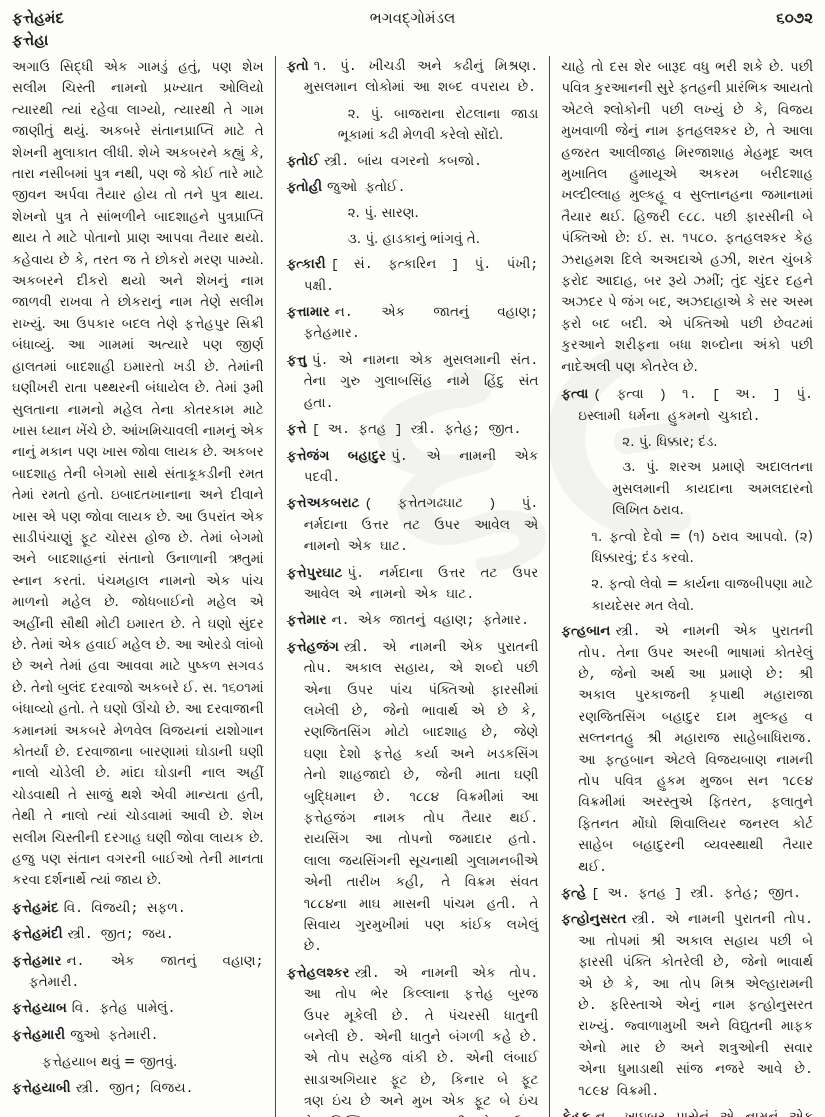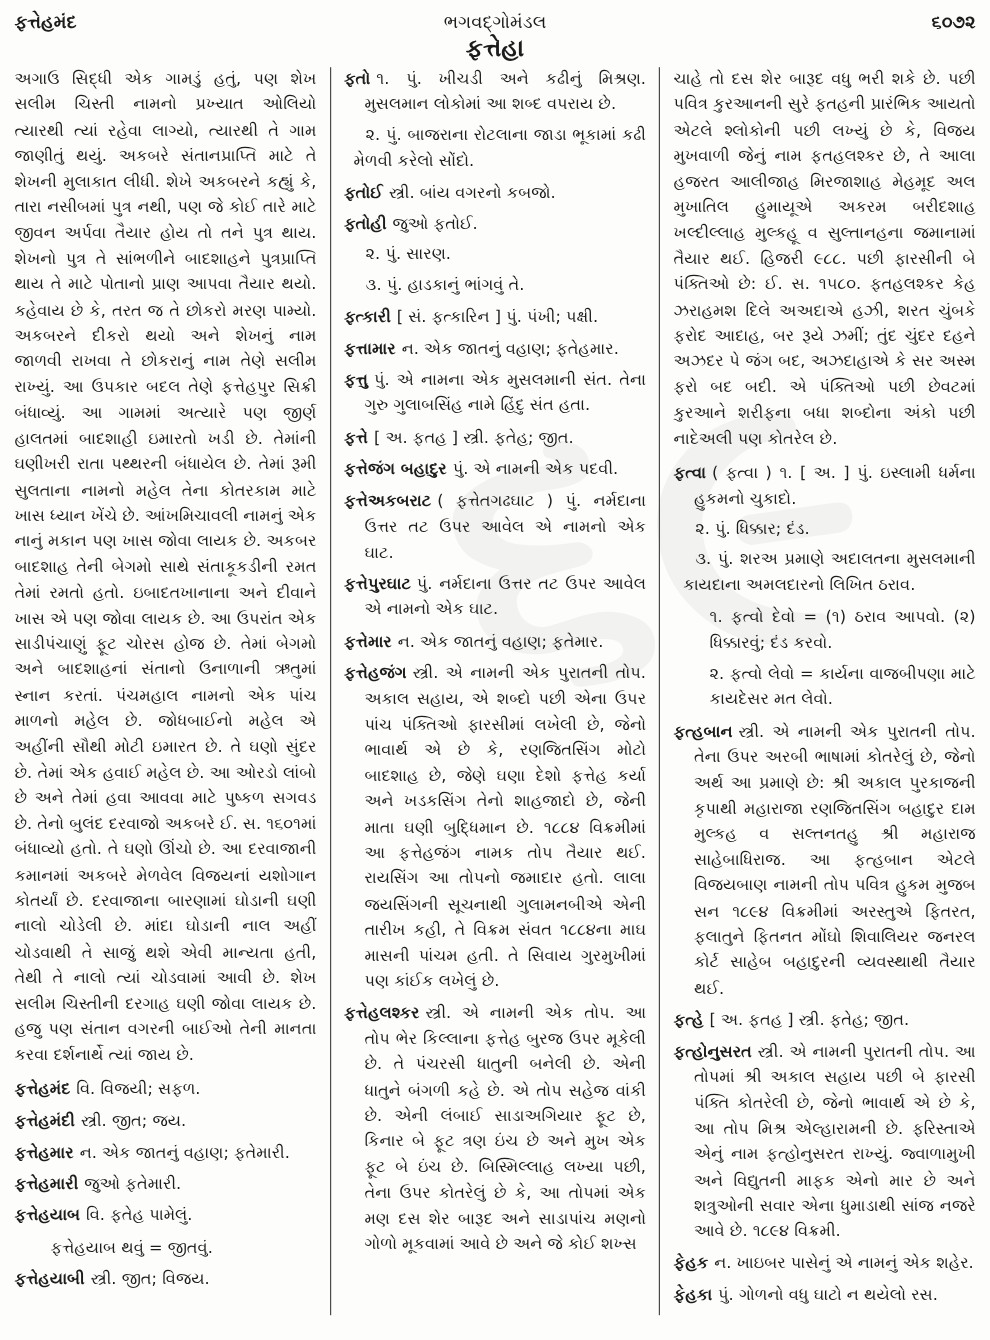--- a/index.html
+++ b/index.html
@@ -20,7 +20,7 @@
   }
   .header-title{position:absolute;left:0;right:0;text-align:center;font-weight:normal;}
   .header-row .slot{position:relative;z-index:2;background:transparent;}
-  .subhead{font-size:20px;font-weight:bold;line-height:20px;margin-top:2px;text-align:center;}
+  .subhead{font-size:15px;font-weight:bold;line-height:20px;margin-top:2px;}
   .columns{
     position:relative;z-index:1;
     display:flex;

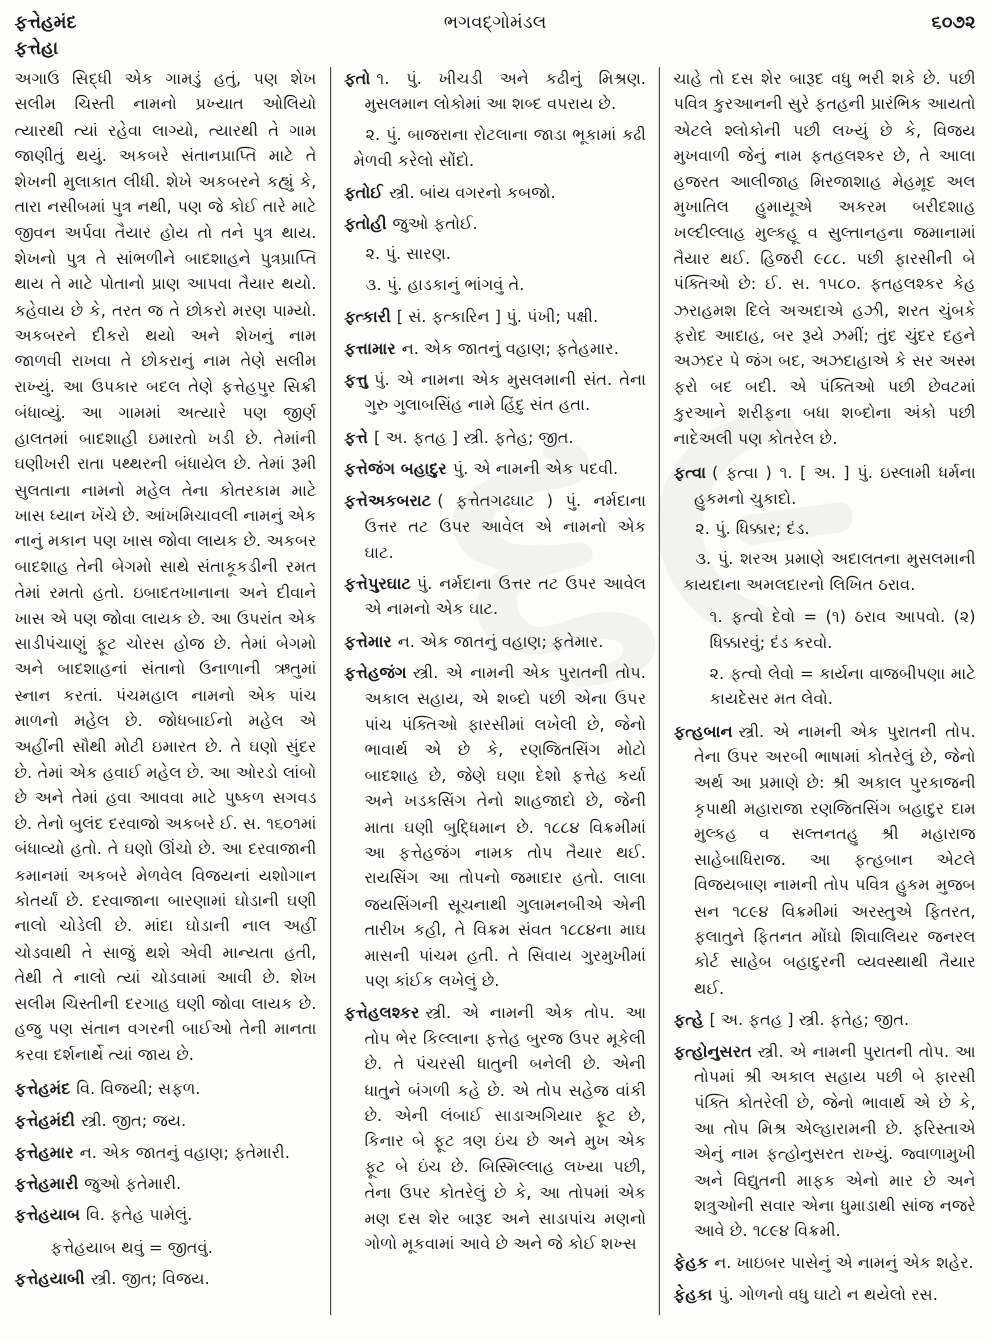--- a/index.html
+++ b/index.html
@@ -36,7 +36,7 @@
   .col-2,.col-3{border-left:1px solid #4a4a4a;margin-left:11px;padding-left:11px;}
   .col p{margin:0 0 5px 0;}
   .col p.prose{margin-bottom:7px;text-indent:0;}
-  .col p.entry{padding-left:17px;text-indent:-17px;}
+  .col p.entry{padding-left:17px;text-indent:-17px;font-family:Liberation Mono, monospace;}
   .col p.sub{padding-left:8px;text-indent:10px;margin-top:-1px;}
   .col p.idiom{padding-left:30px;text-indent:0;}
   .hw{font-weight:bold;margin-right:5px;}

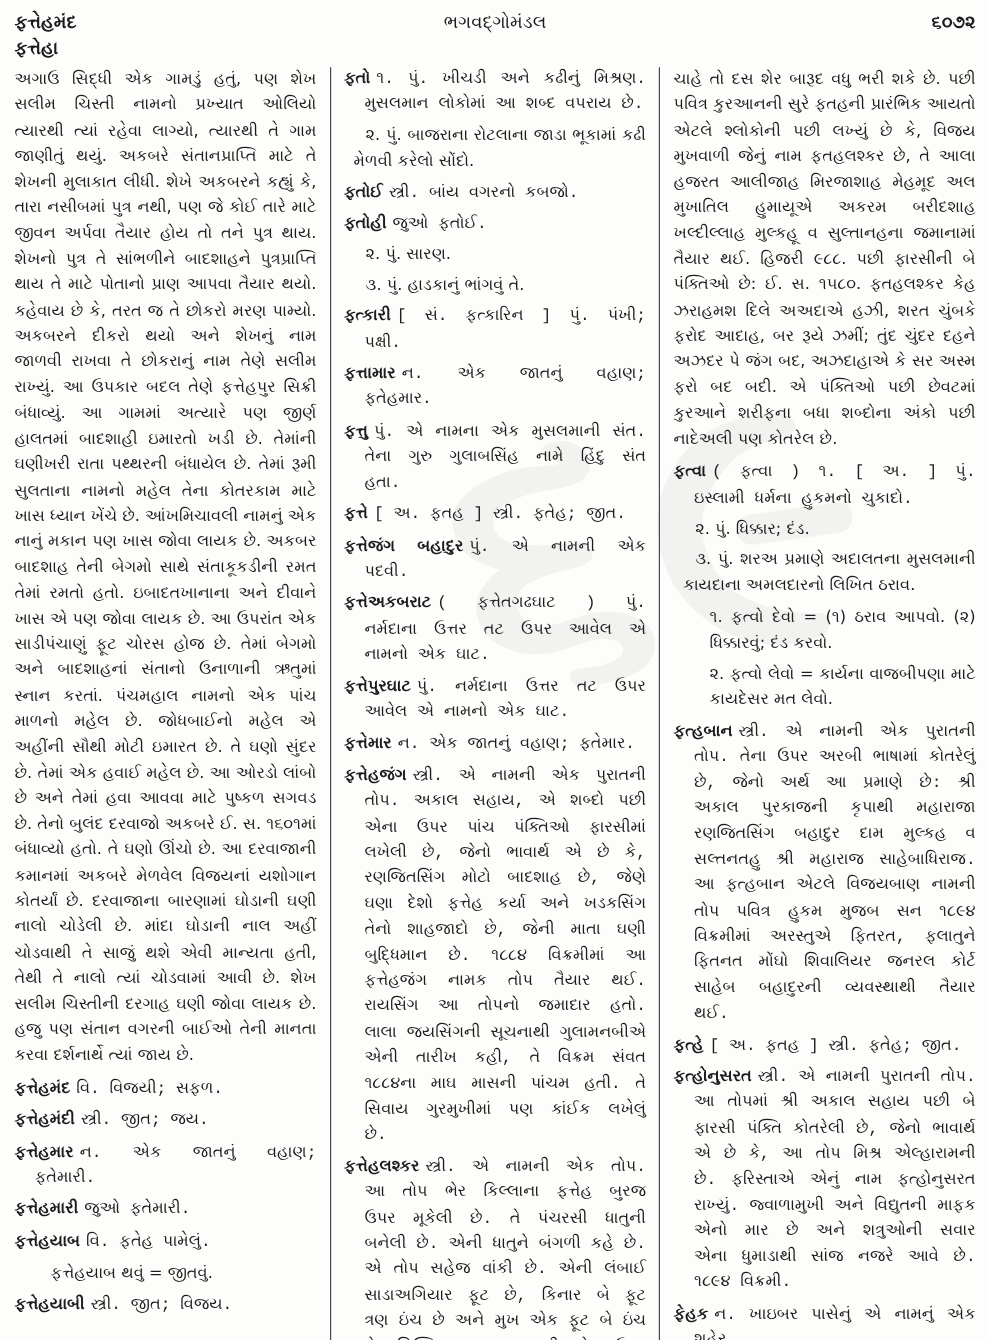--- a/index.html
+++ b/index.html
@@ -37,7 +37,7 @@
   .col p{margin:0 0 5px 0;}
   .col p.prose{margin-bottom:7px;text-indent:0;}
   .col p.entry{padding-left:17px;text-indent:-17px;font-family:Liberation Mono, monospace;}
-  .col p.sub{padding-left:8px;text-indent:10px;margin-top:-1px;}
+  .col p.sub{padding-left:8px;text-indent:10px;margin-top:-1px;margin-left:43px;}
   .col p.idiom{padding-left:30px;text-indent:0;}
   .hw{font-weight:bold;margin-right:5px;}
   .watermark{

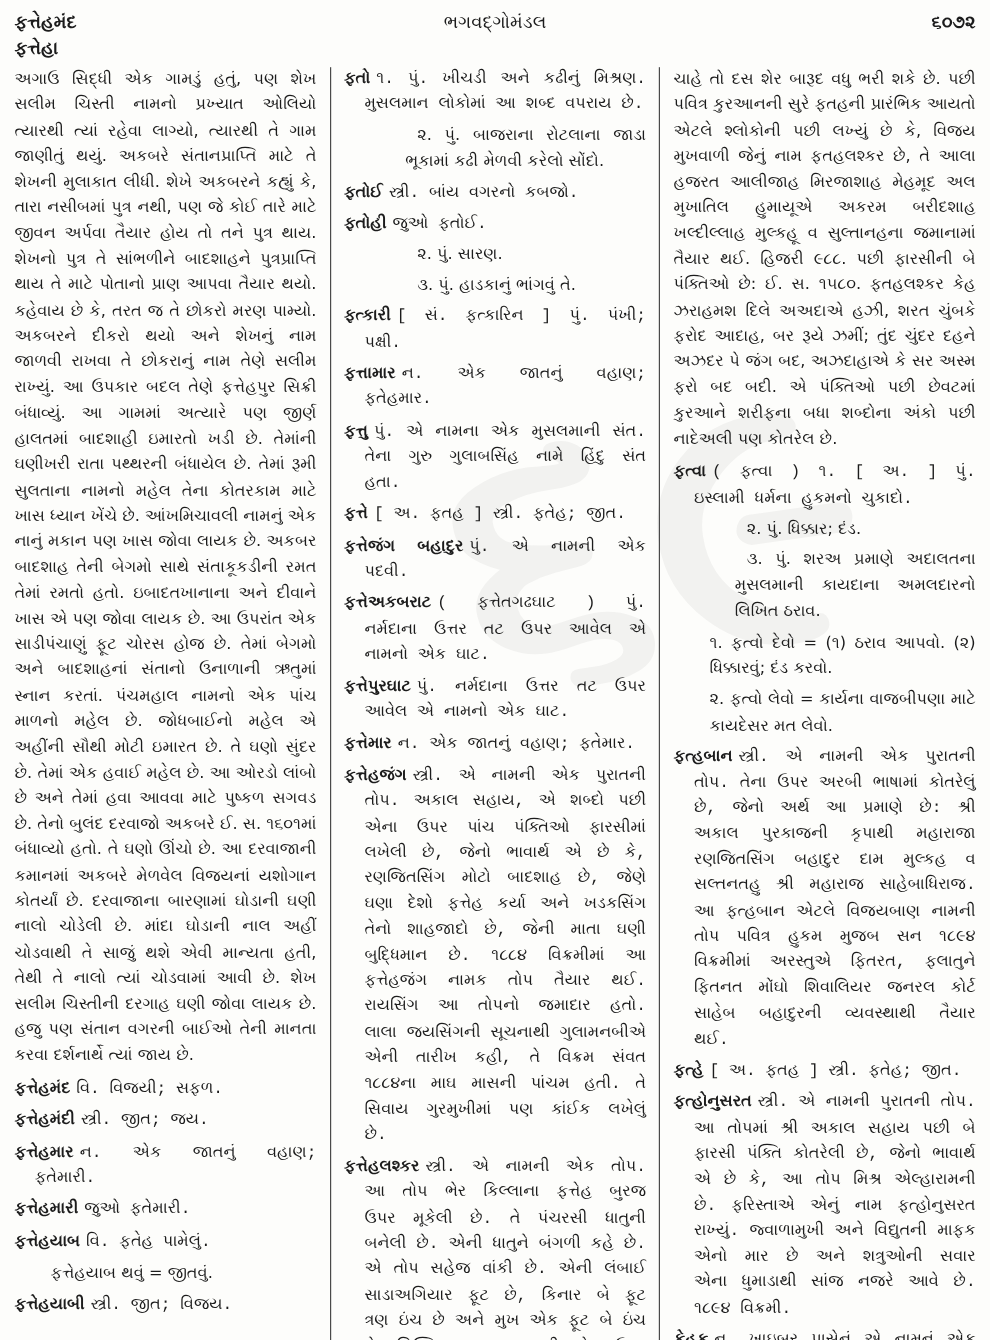--- a/index.html
+++ b/index.html
@@ -72,8 +72,8 @@
       <p class="entry"><b class="hw">ફત્તેહમંદ</b><span>વિ. વિજયી; સફળ.</span></p>
       <p class="entry"><b class="hw">ફત્તેહમંદી</b><span>સ્ત્રી. જીત; જય.</span></p>
       <p class="entry"><b class="hw">ફત્તેહમાર</b><span>ન. એક જાતનું વહાણ; ફતેમારી.</span></p>
+      <p class="entry"><b class="hw">ફત્તેહયાબ</b><span>વિ. ફતેહ પામેલું.</span></p>
       <p class="entry"><b class="hw">ફત્તેહમારી</b><span>જુઓ ફતેમારી.</span></p>
-      <p class="entry"><b class="hw">ફત્તેહયાબ</b><span>વિ. ફતેહ પામેલું.</span></p>
       <p class="idiom"><span>ફત્તેહયાબ થવું = જીતવું.</span></p>
       <p class="entry"><b class="hw">ફત્તેહયાબી</b><span>સ્ત્રી. જીત; વિજય.</span></p>
     </div>

